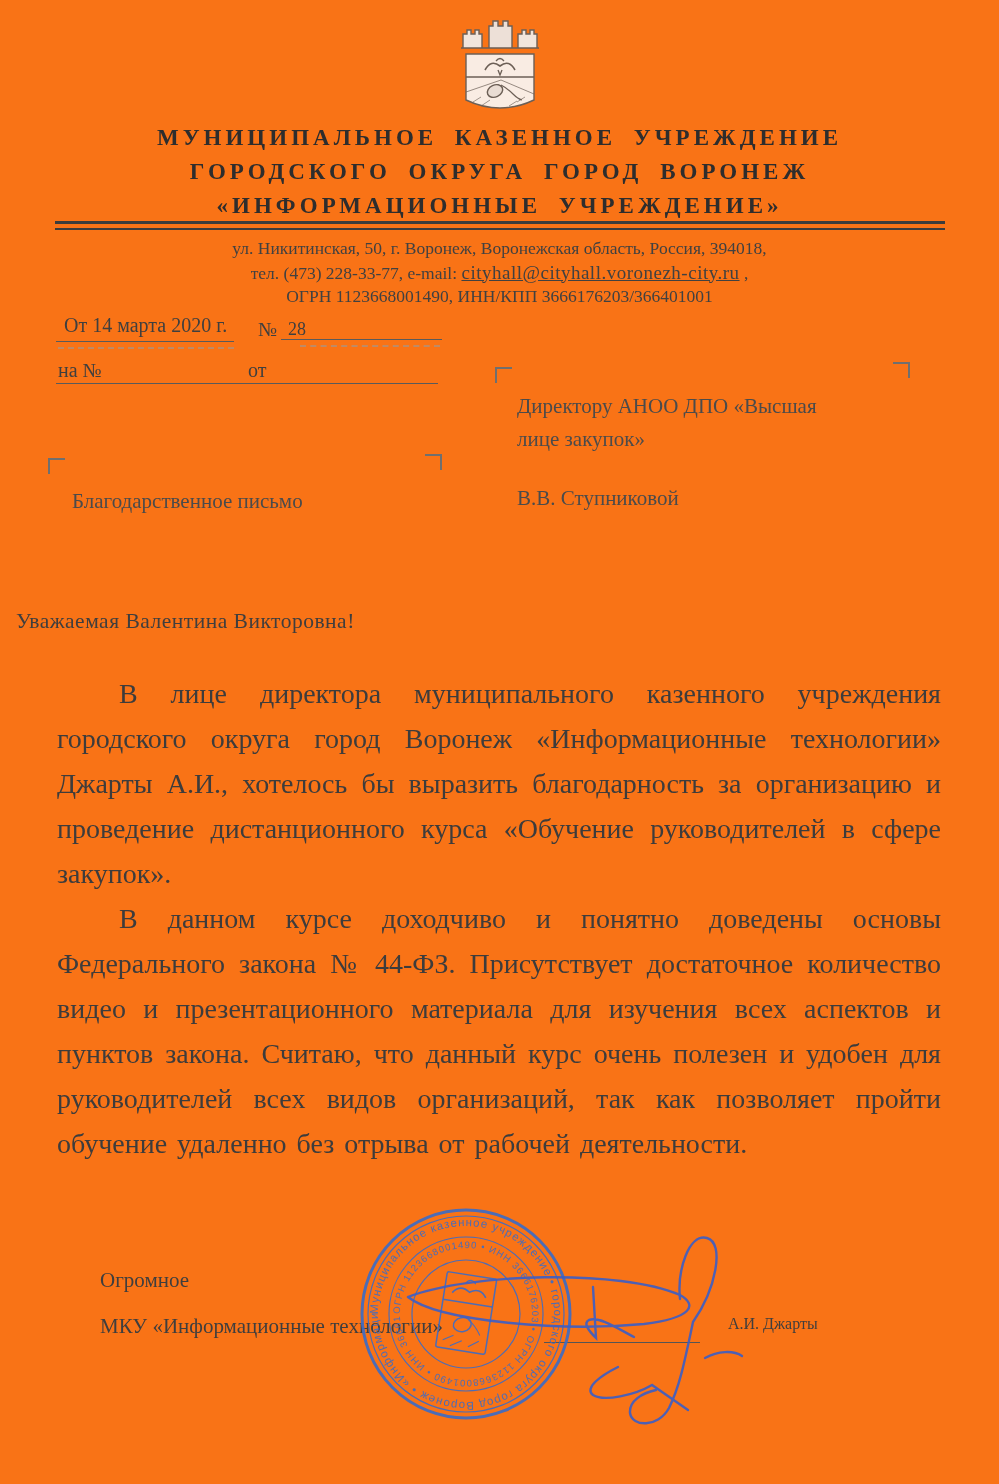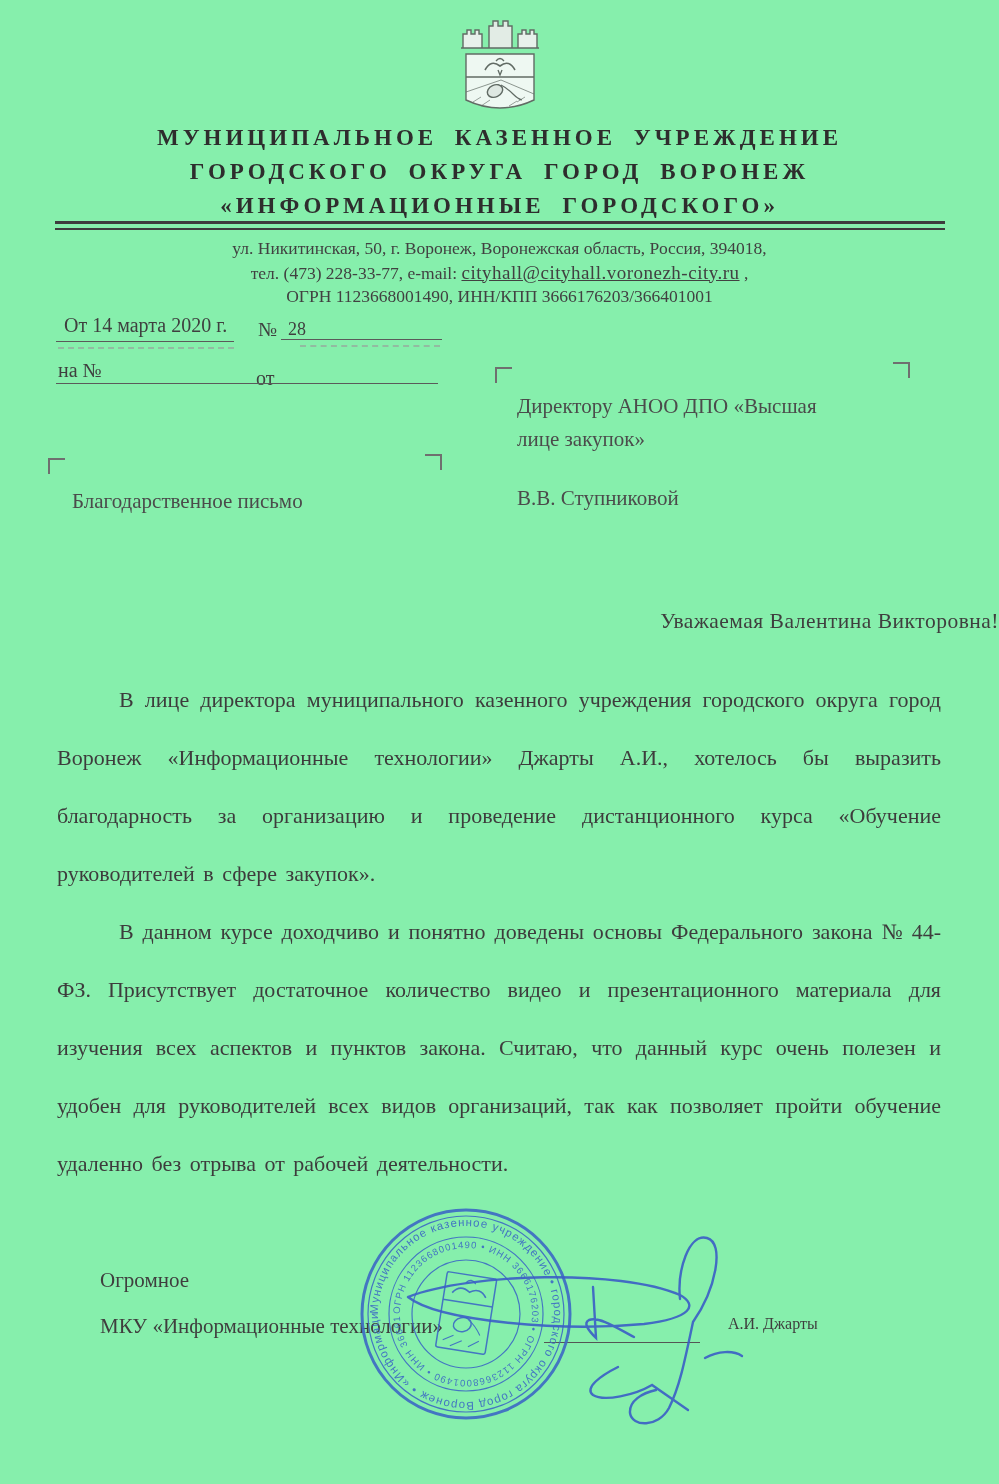--- a/index.html
+++ b/index.html
@@ -7,7 +7,7 @@
     position:relative;
     width:999px;height:1484px;
     margin:0 auto;
-    background:#86efac;
+    background:#f97316;
     font-family:"Liberation Serif","DejaVu Serif",serif;
     color:#3d3c3c;
     overflow:hidden;

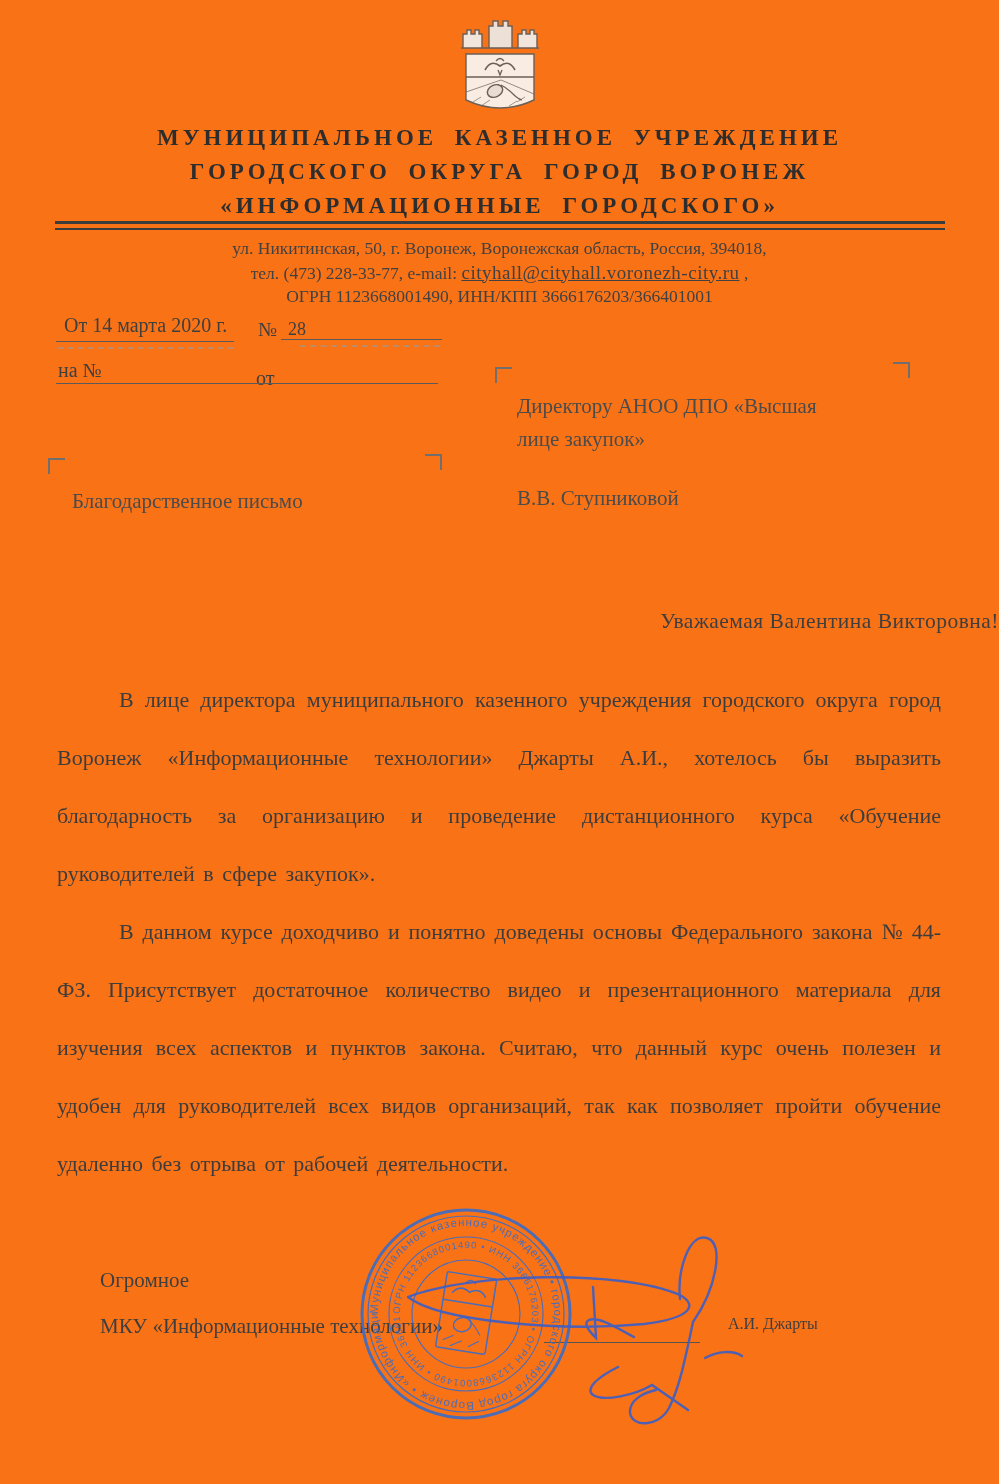--- a/index.html
+++ b/index.html
@@ -89,7 +89,7 @@
   <div class="org-title">
     <div>МУНИЦИПАЛЬНОЕ КАЗЕННОЕ УЧРЕЖДЕНИЕ</div>
     <div>ГОРОДСКОГО ОКРУГА ГОРОД ВОРОНЕЖ</div>
-    <div>«ИНФОРМАЦИОННЫЕ ГОРОДСКОГО»</div>
+    <div>«ИНФОРМАЦИОННЫЕ УЧРЕЖДЕНИЕ»</div>
   </div>
 
   <div class="rule-double"></div>

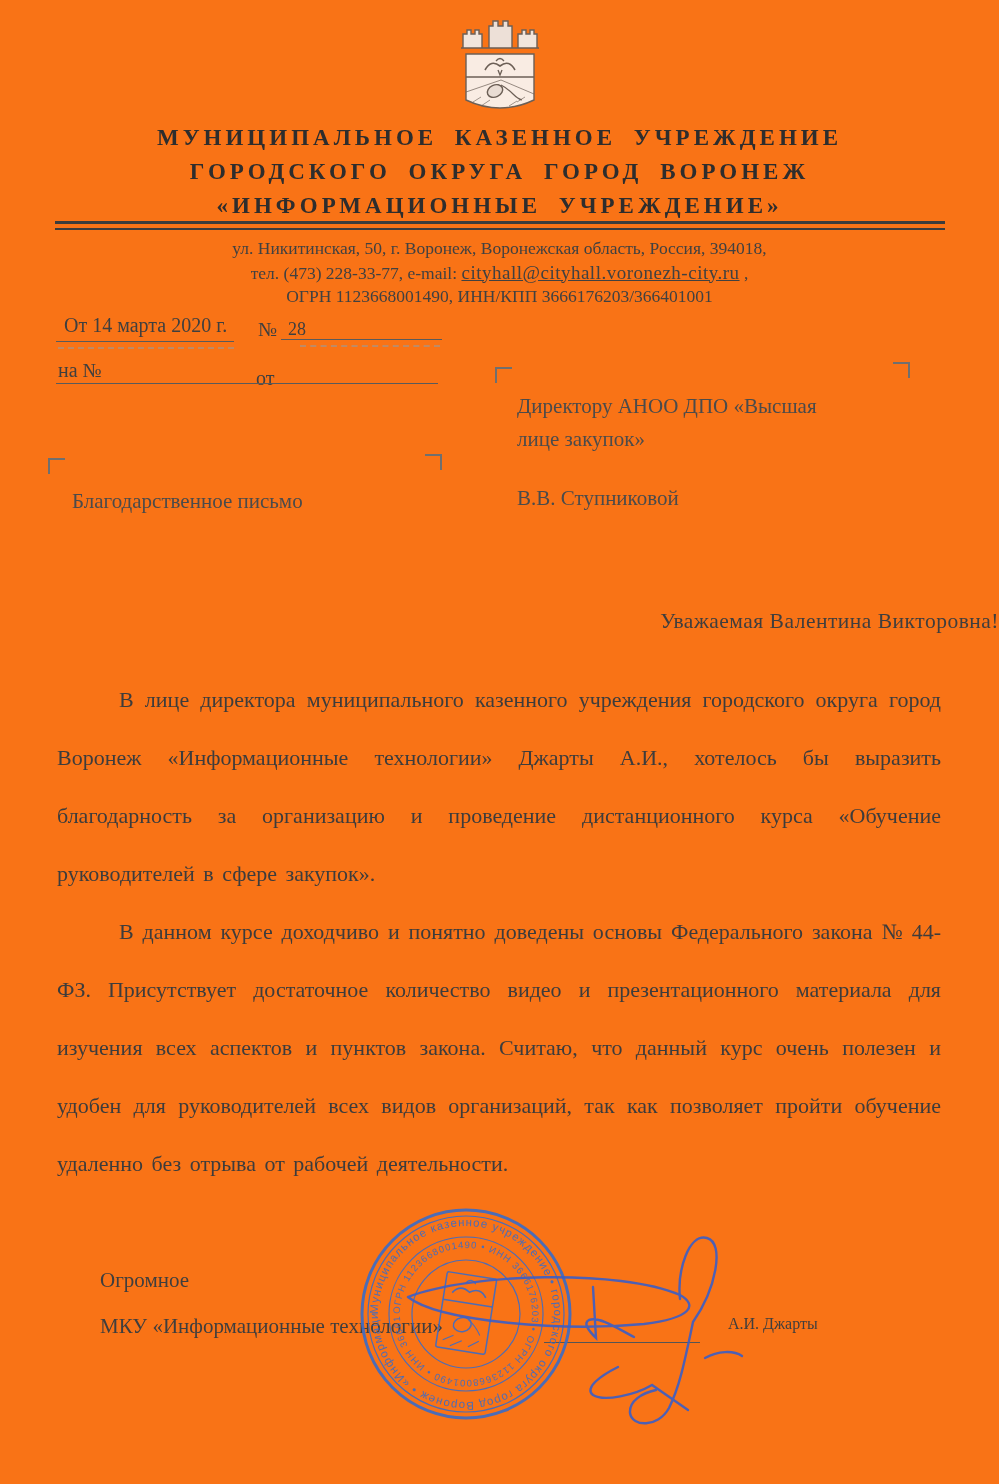--- a/index.html
+++ b/index.html
@@ -108,7 +108,7 @@
   <div class="u-line" style="left:281px;top:339px;width:161px;"></div>
   <div class="u-dash" style="left:300px;top:345px;width:140px;"></div>
   <div class="ref" style="left:58px;top:359px;text-align:right;">на №</div>
-  <div class="ref" style="left:256px;top:359px;margin-top:8px;">от</div>
+  <div class="ref" style="left:248px;top:359px;">от</div>
   <div class="u-line" style="left:56px;top:383px;width:382px;"></div>
 
   <div class="br l" style="left:495px;top:367px;"></div>

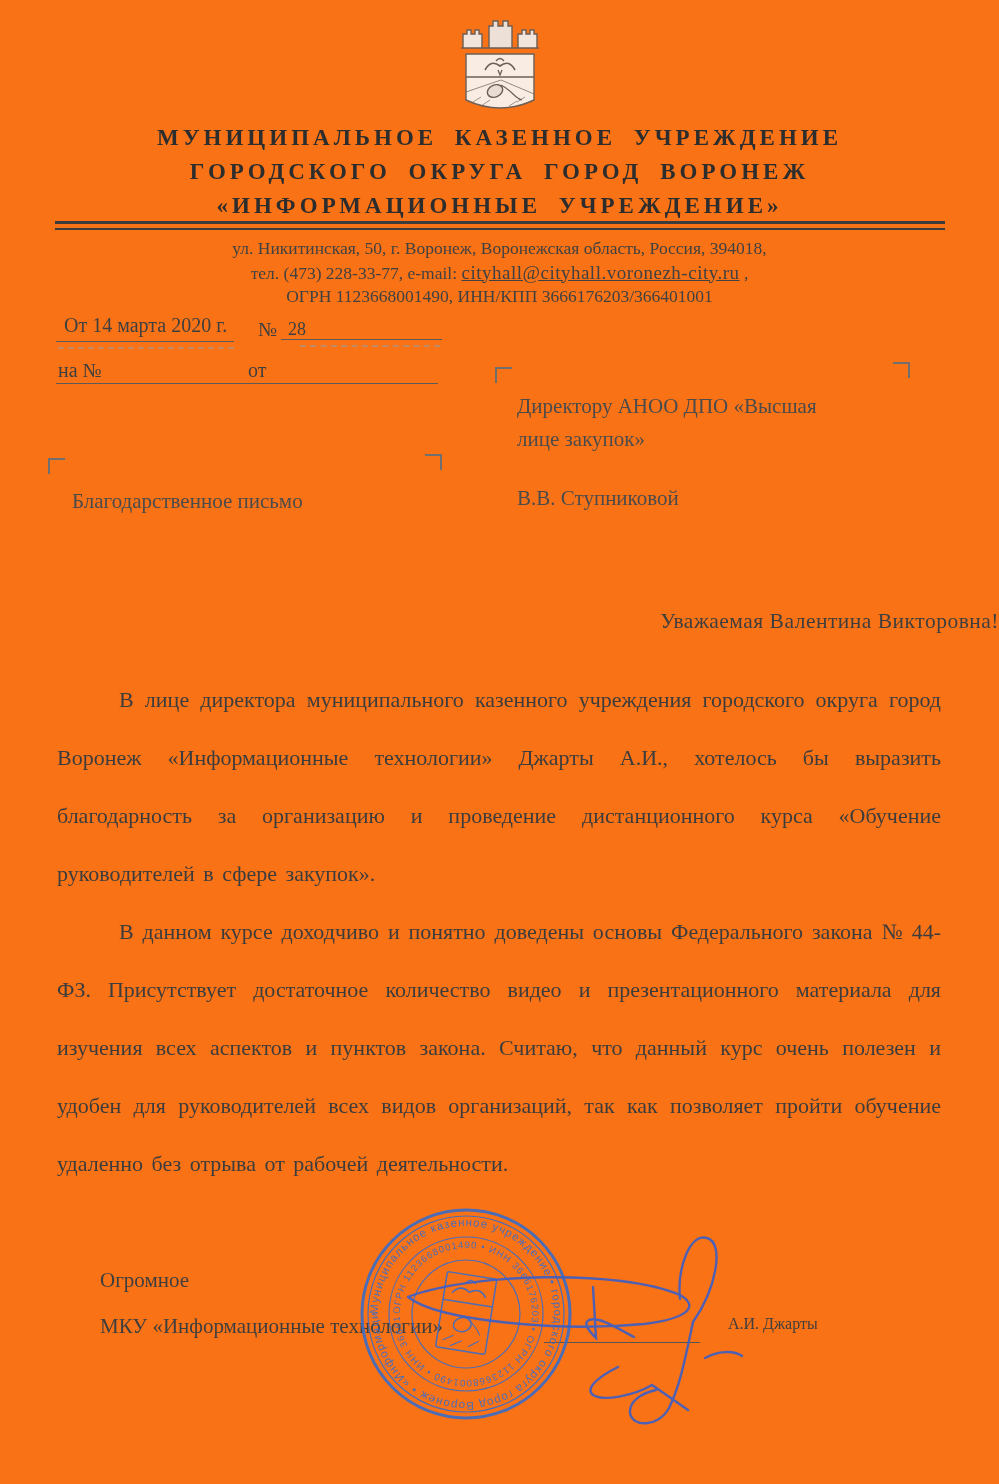--- a/index.html
+++ b/index.html
@@ -44,7 +44,7 @@
   
   .salutation{
     position:absolute;left:0;right:0;top:609px;
-    text-align:right;font-size:21.5px;color:#3f3e3e;letter-spacing:.5px;
+    text-align:left;font-size:21.5px;color:#3f3e3e;letter-spacing:.5px;padding-left:16px;
   }
   .body-text{
     position:absolute;left:57px;top:671px;width:884px;

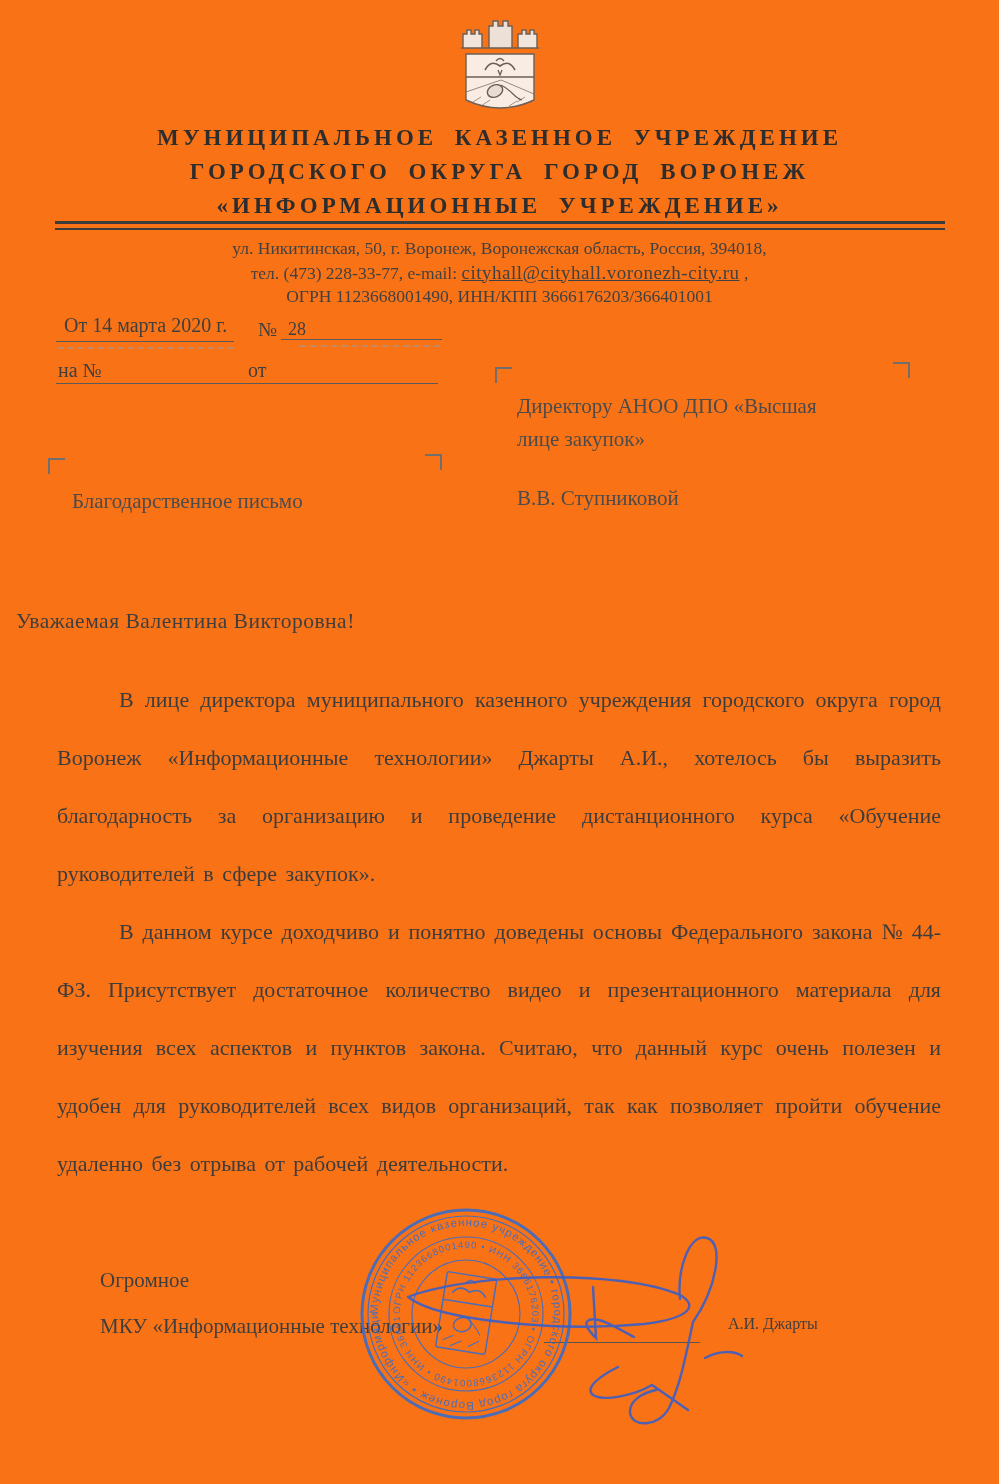--- a/index.html
+++ b/index.html
@@ -48,7 +48,7 @@
   }
   .body-text{
     position:absolute;left:57px;top:671px;width:884px;
-    font-size:22px;line-height:58px;
+    font-size:28px;line-height:45px;
     text-align:justify;color:#3d3c3c;word-spacing:3px;
   }
   .body-text p{margin:0;text-indent:62px;}

